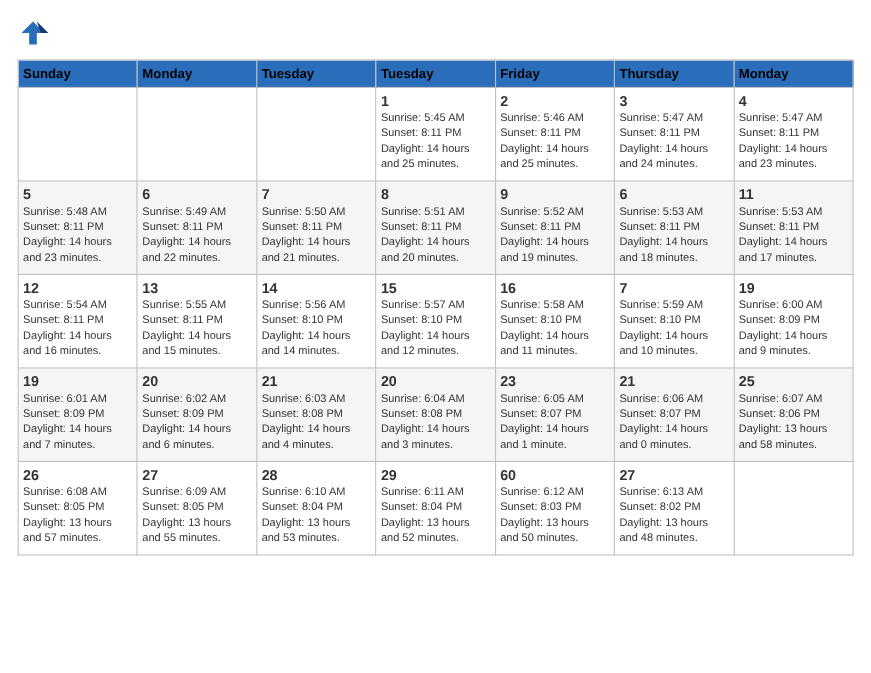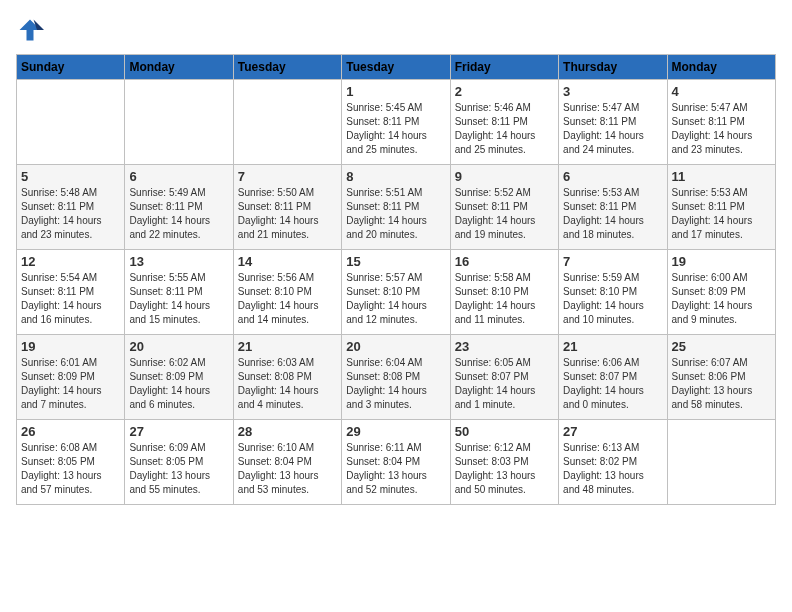--- a/index.html
+++ b/index.html
@@ -262,7 +262,7 @@
             <div class="day-info">Sunrise: 6:11 AM<br>Sunset: 8:04 PM<br>Daylight: 13 hours<br>and 52 minutes.</div>
           </td>
           <td>
-            <span class="day-number">50</span>
+            <span class="day-number">60</span>
             <div class="day-info">Sunrise: 6:12 AM<br>Sunset: 8:03 PM<br>Daylight: 13 hours<br>and 50 minutes.</div>
           </td>
           <td>

